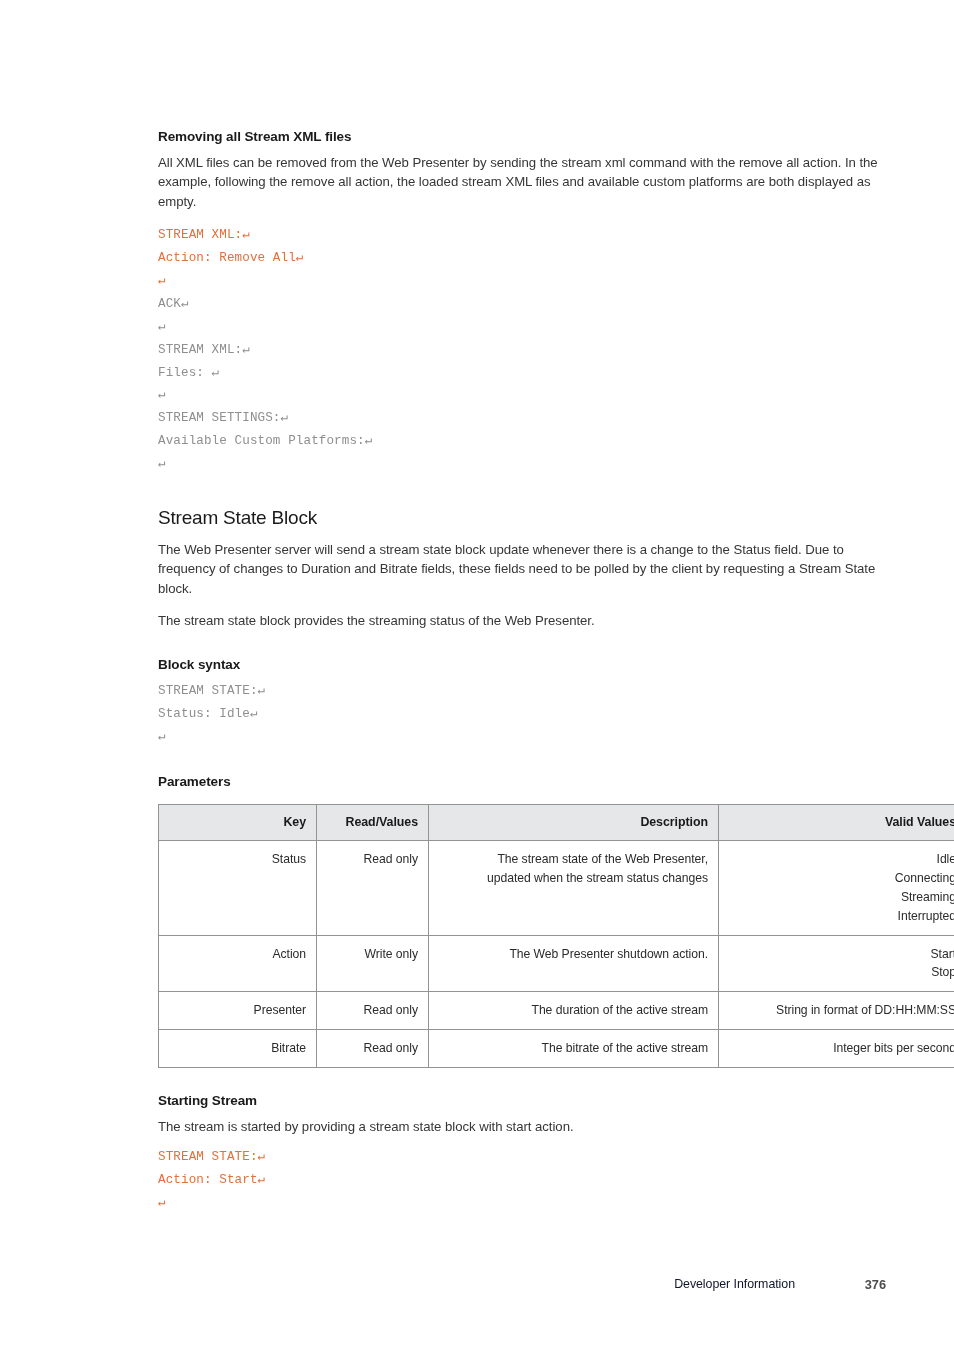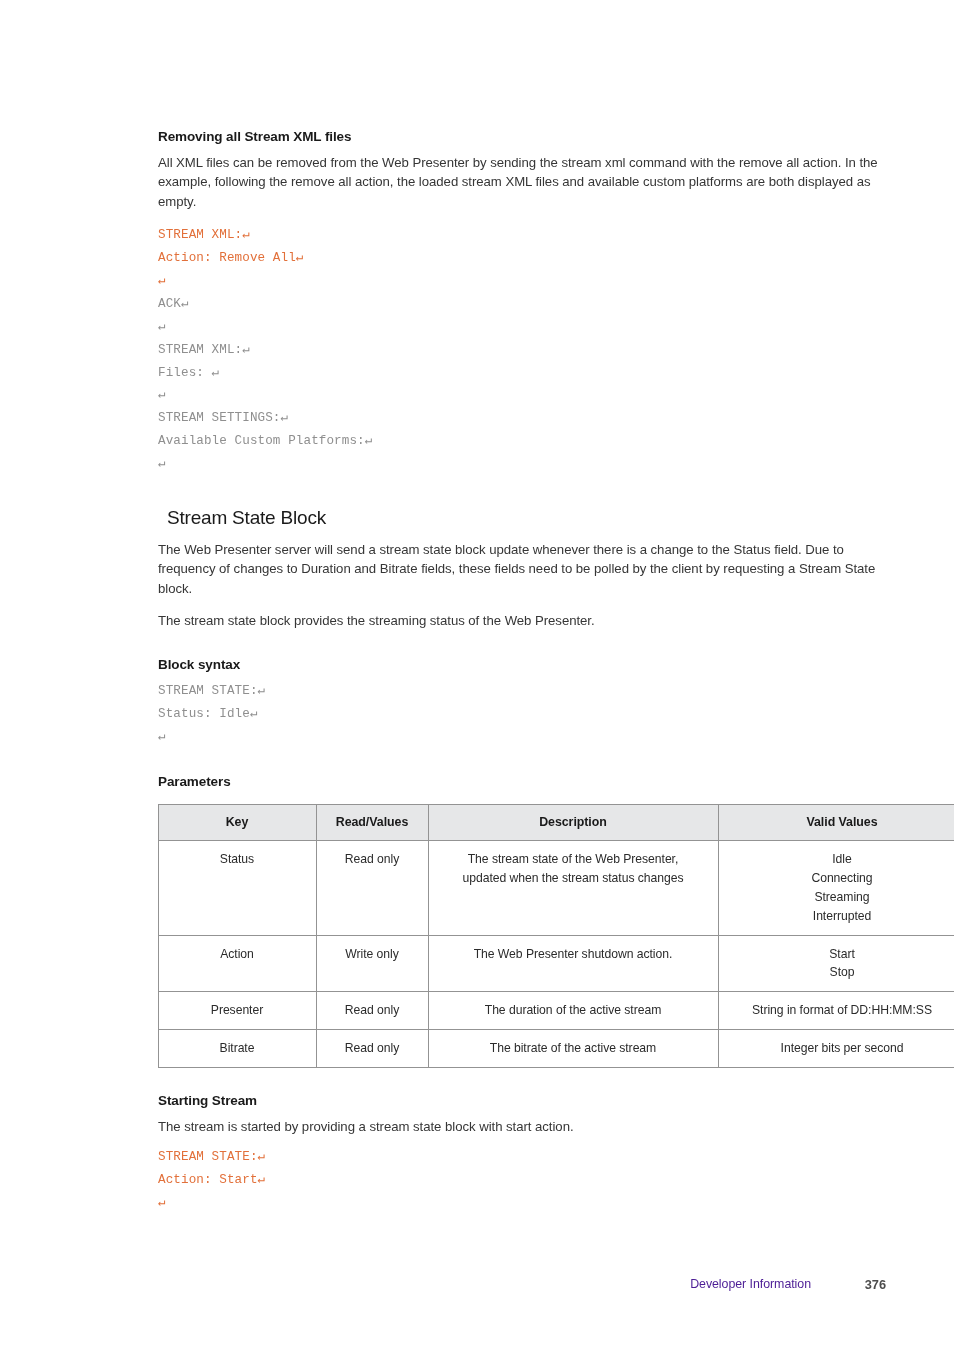--- a/index.html
+++ b/index.html
@@ -42,7 +42,7 @@
     font-size: 19px;
     font-weight: normal;
     color: #1a1a1a;
-    margin: 0 0 9px 9px;
+    margin: 0 0 9px 0;
     letter-spacing: -0.2px;
     line-height: 1.3;
   }

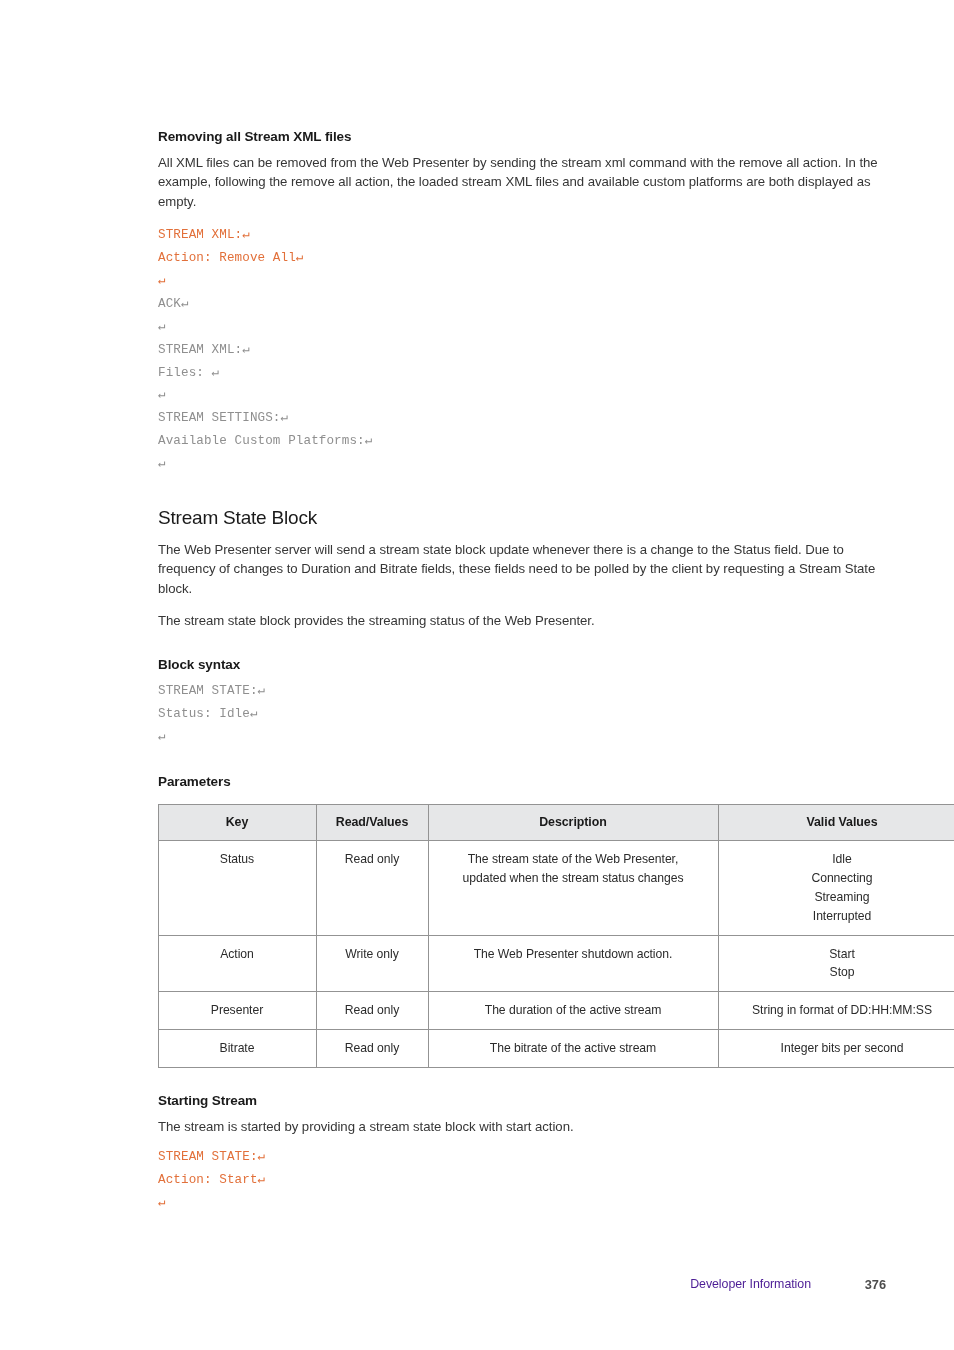--- a/index.html
+++ b/index.html
@@ -87,7 +87,7 @@
     border: 1px solid #939393;
     padding: 9px 10px 9px 9px;
     vertical-align: top;
-    text-align: center;
+    text-align: right;
     line-height: 1.55;
     letter-spacing: -0.05px;
   }

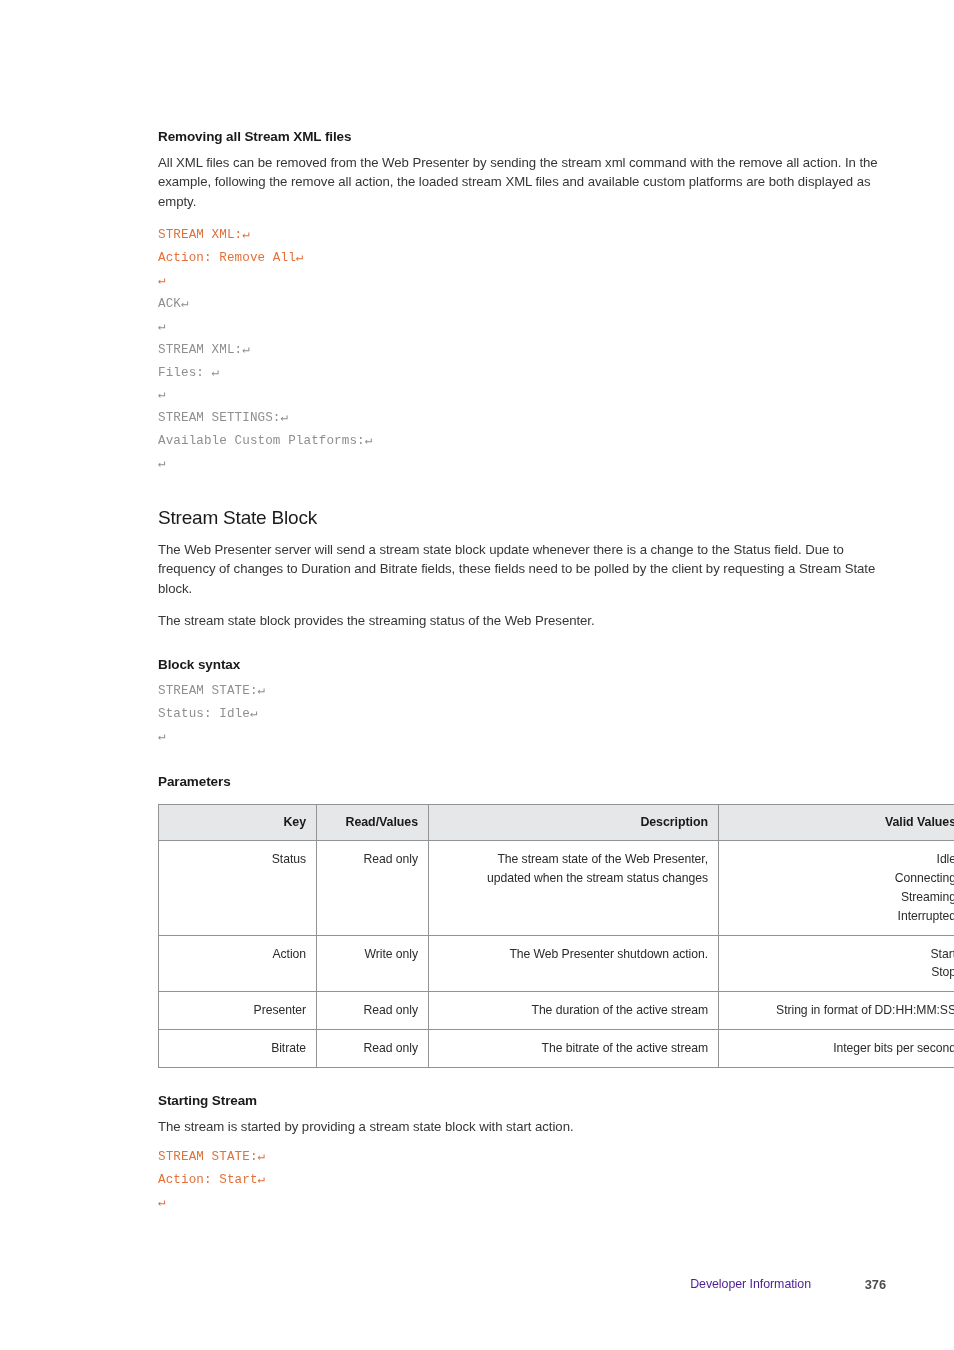--- a/index.html
+++ b/index.html
@@ -115,10 +115,10 @@
   }
   .footer-label {
     position: absolute;
-    right: 75px;
+    right: 91px;
     top: 0;
     font-size: 12.4px;
-    color: #4c1d95;
+    color: #0f172a;
     letter-spacing: -0.05px;
     white-space: nowrap;
   }

